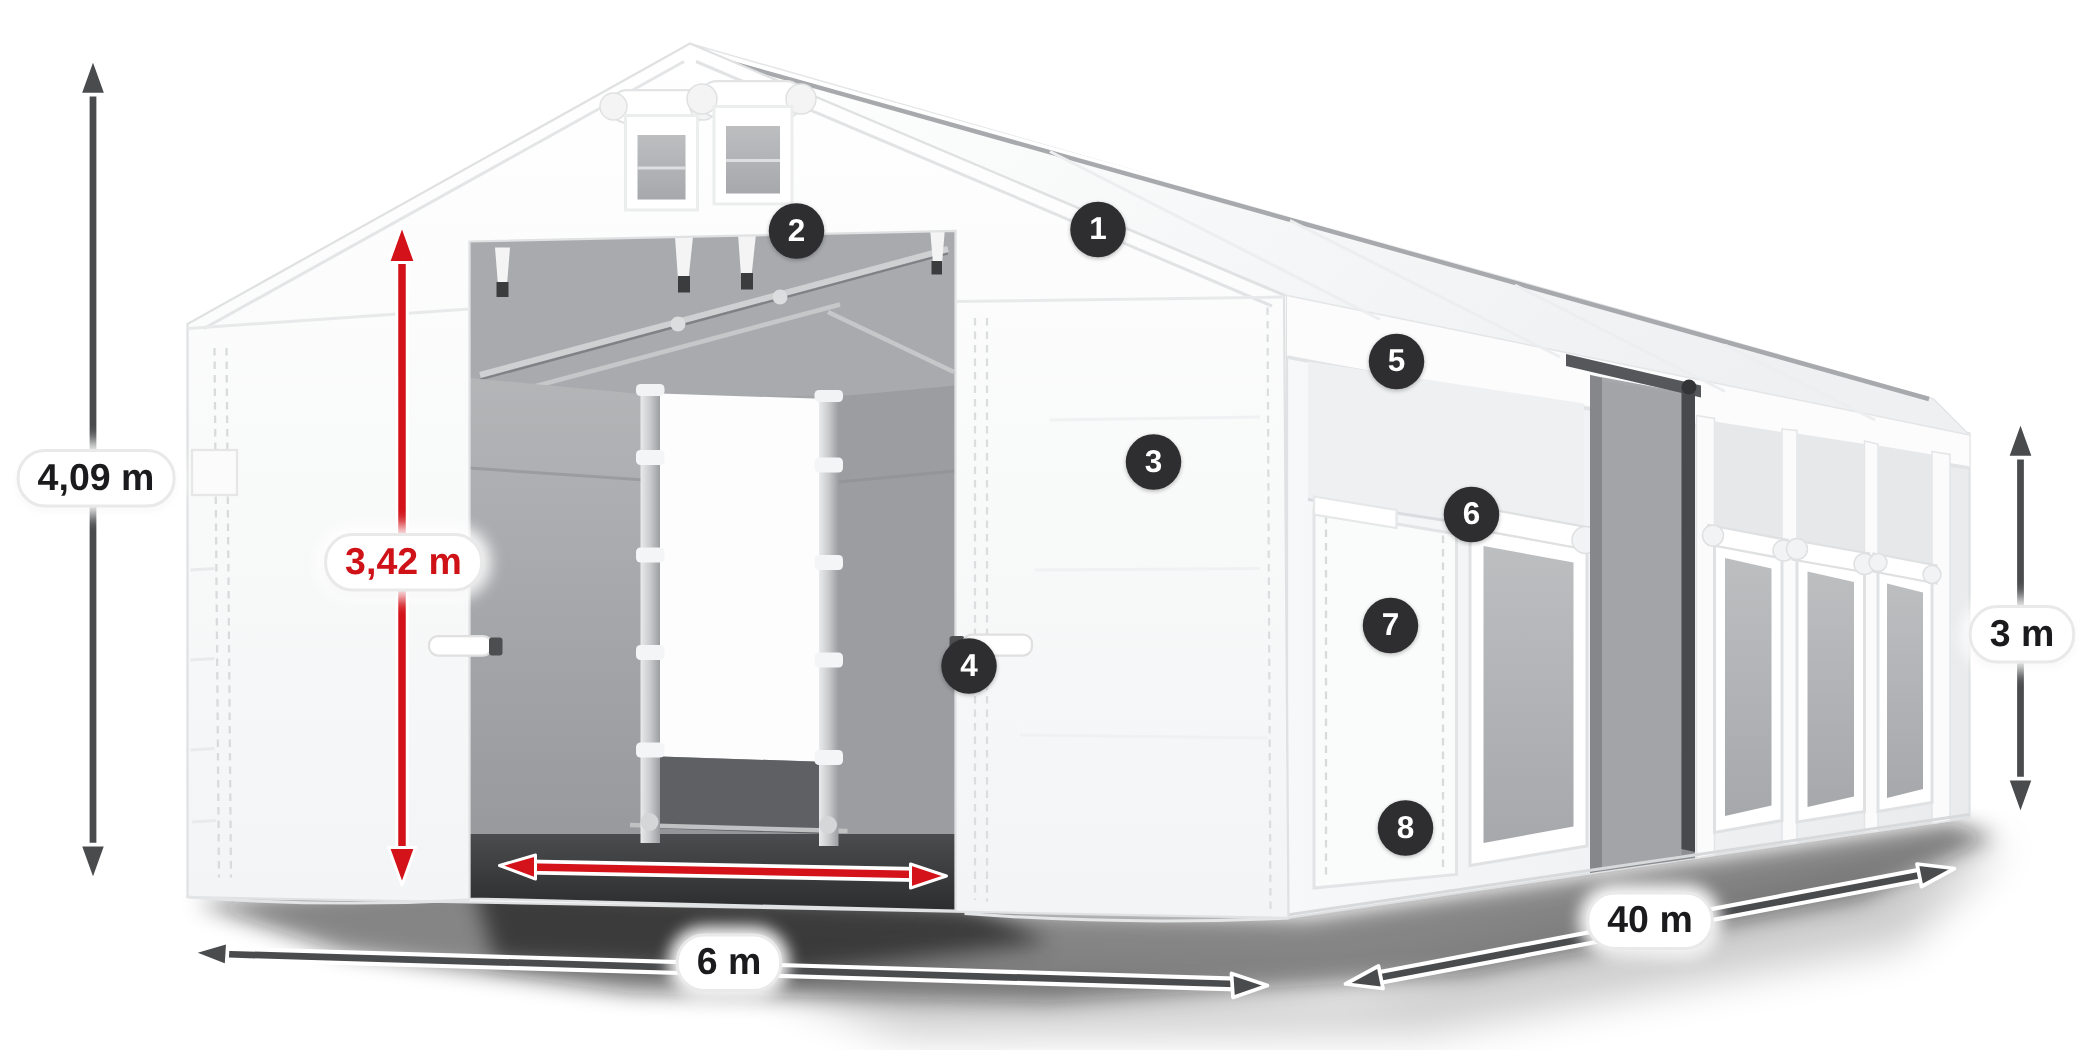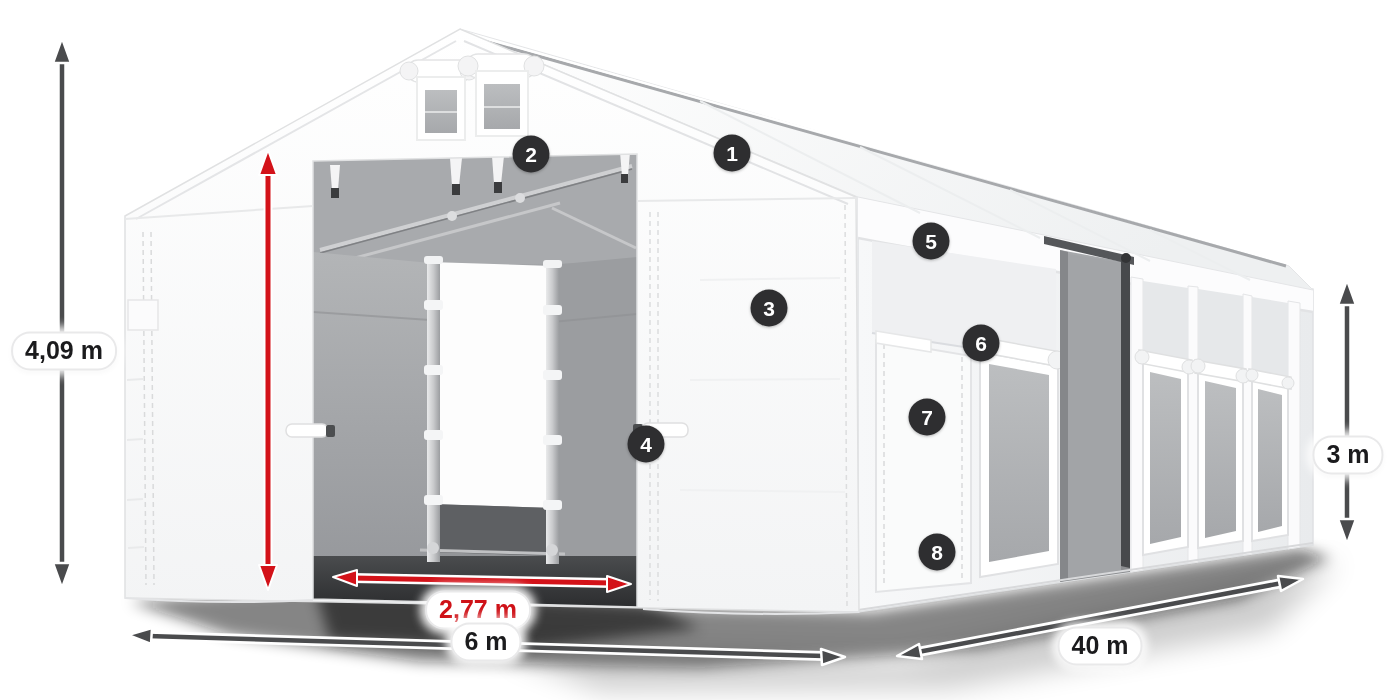--- a/index.html
+++ b/index.html
@@ -27,7 +27,7 @@
     background:#ffffff;border:2px solid #e9e9ea;border-radius:19px;
     padding:2px 12px;font-weight:bold;font-size:25px;color:#1b1b1d;
     box-shadow:0 0 10px 5px rgba(255,255,255,.95),0 2px 4px rgba(0,0,0,.10);
-    white-space:nowrap;line-height:1.25;margin-top:32px;
+    white-space:nowrap;line-height:1.25;
   }
   .dim.red{color:#cf1218;}
   .d-total{left:64px;top:319px}

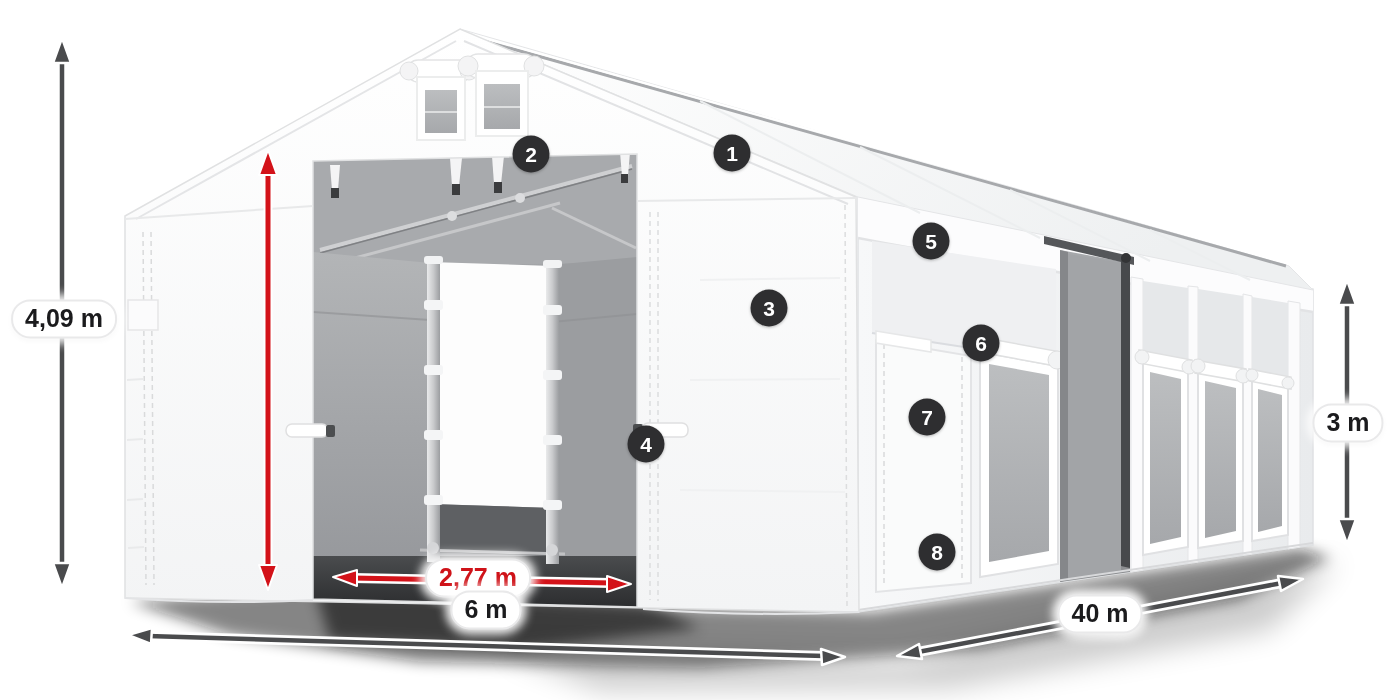--- a/index.html
+++ b/index.html
@@ -340,6 +340,7 @@
 <div class="badge hs8">8</div>
 
 <div class="dim d-total">4,09 m</div>
+<div class="dim red d-enth">3,42 m</div>
 <div class="dim red d-entw">2,77 m</div>
 <div class="dim d-front">6 m</div>
 <div class="dim d-side">40 m</div>

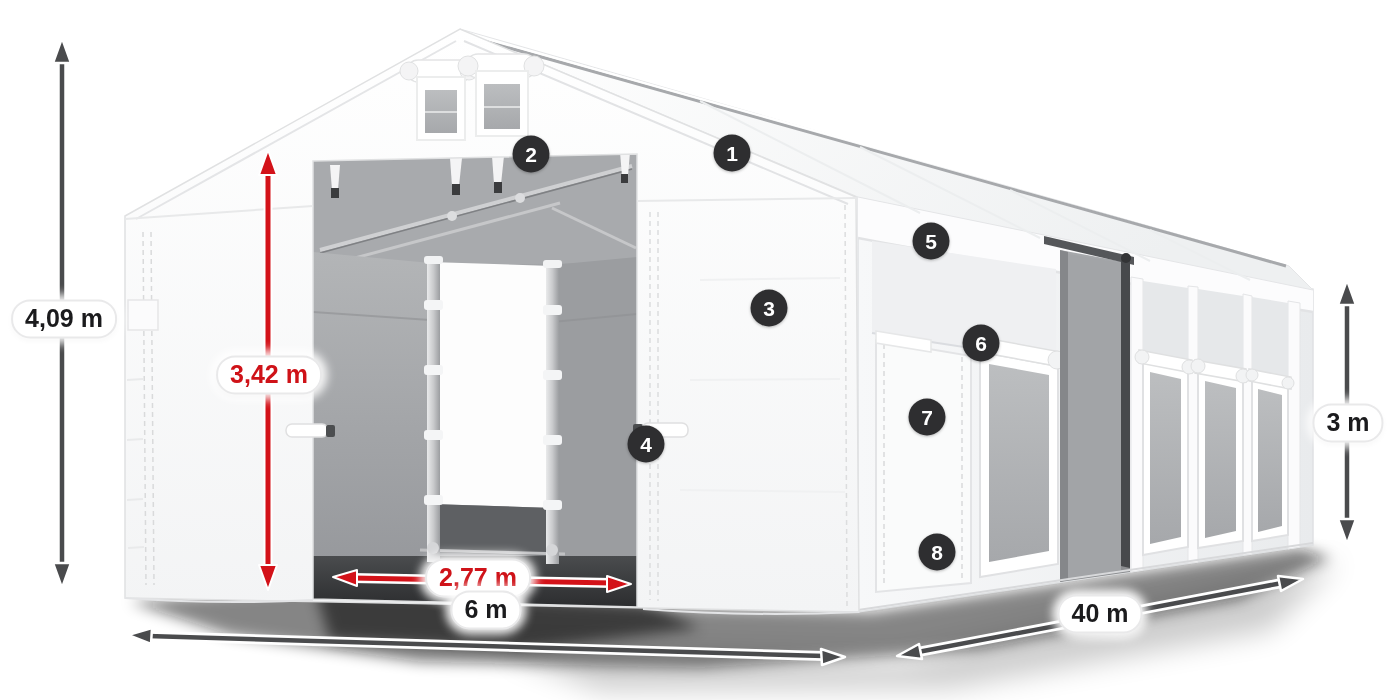--- a/index.html
+++ b/index.html
@@ -341,7 +341,6 @@
 
 <div class="dim d-total">4,09 m</div>
 <div class="dim red d-enth">3,42 m</div>
-<div class="dim red d-entw">2,77 m</div>
 <div class="dim d-front">6 m</div>
 <div class="dim d-side">40 m</div>
 <div class="dim d-wall">3 m</div>

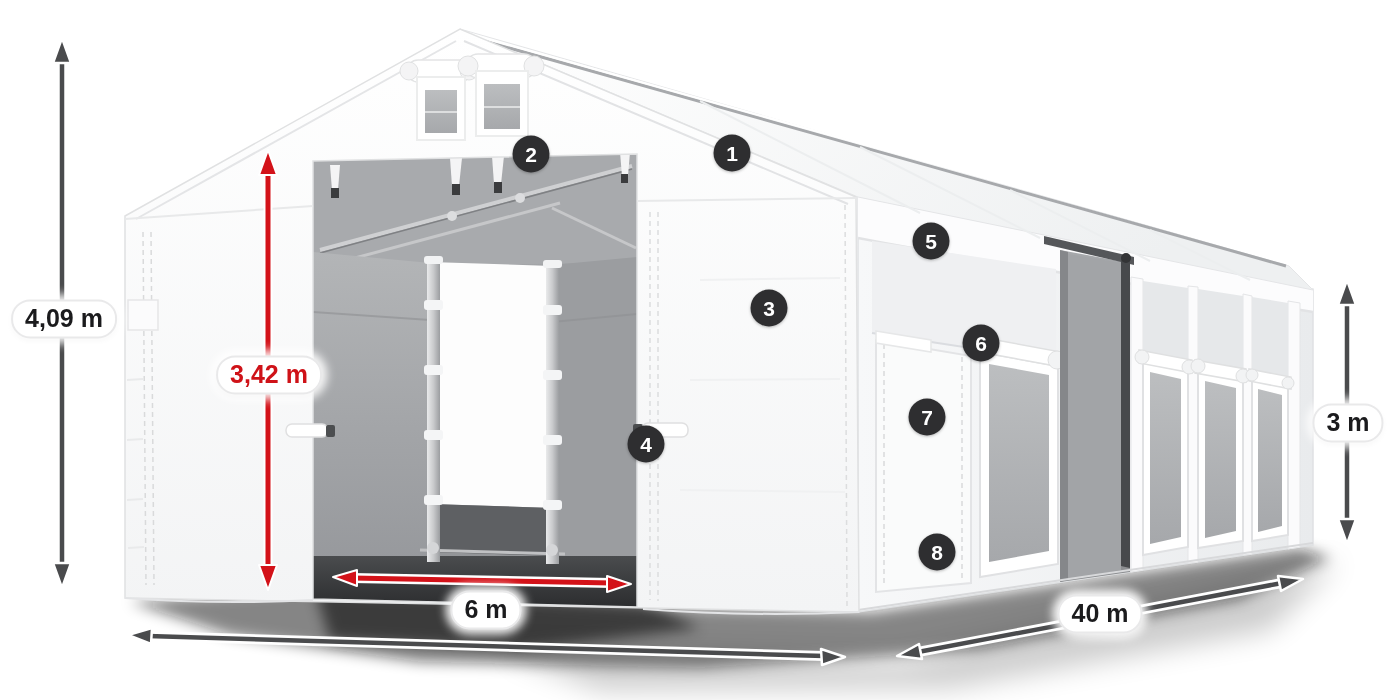--- a/index.html
+++ b/index.html
@@ -33,7 +33,7 @@
   .d-total{left:64px;top:319px}
   .d-enth{left:269px;top:375px}
   .d-entw{left:478px;top:578px}
-  .d-front{left:486px;top:610px}
+  .d-front{left:486px;top:642px}
   .d-side{left:1100px;top:614px}
   .d-wall{left:1348px;top:423px}
 </style>

